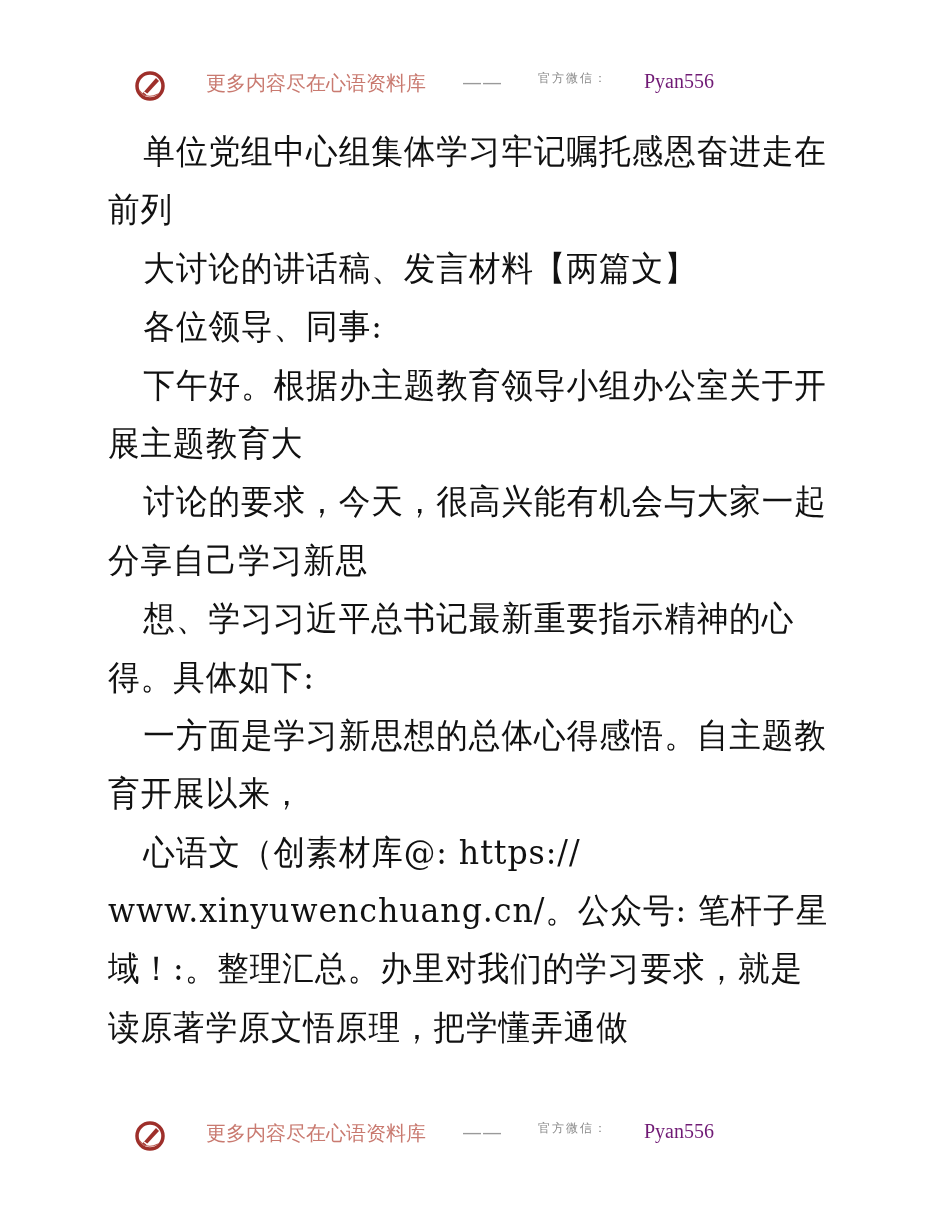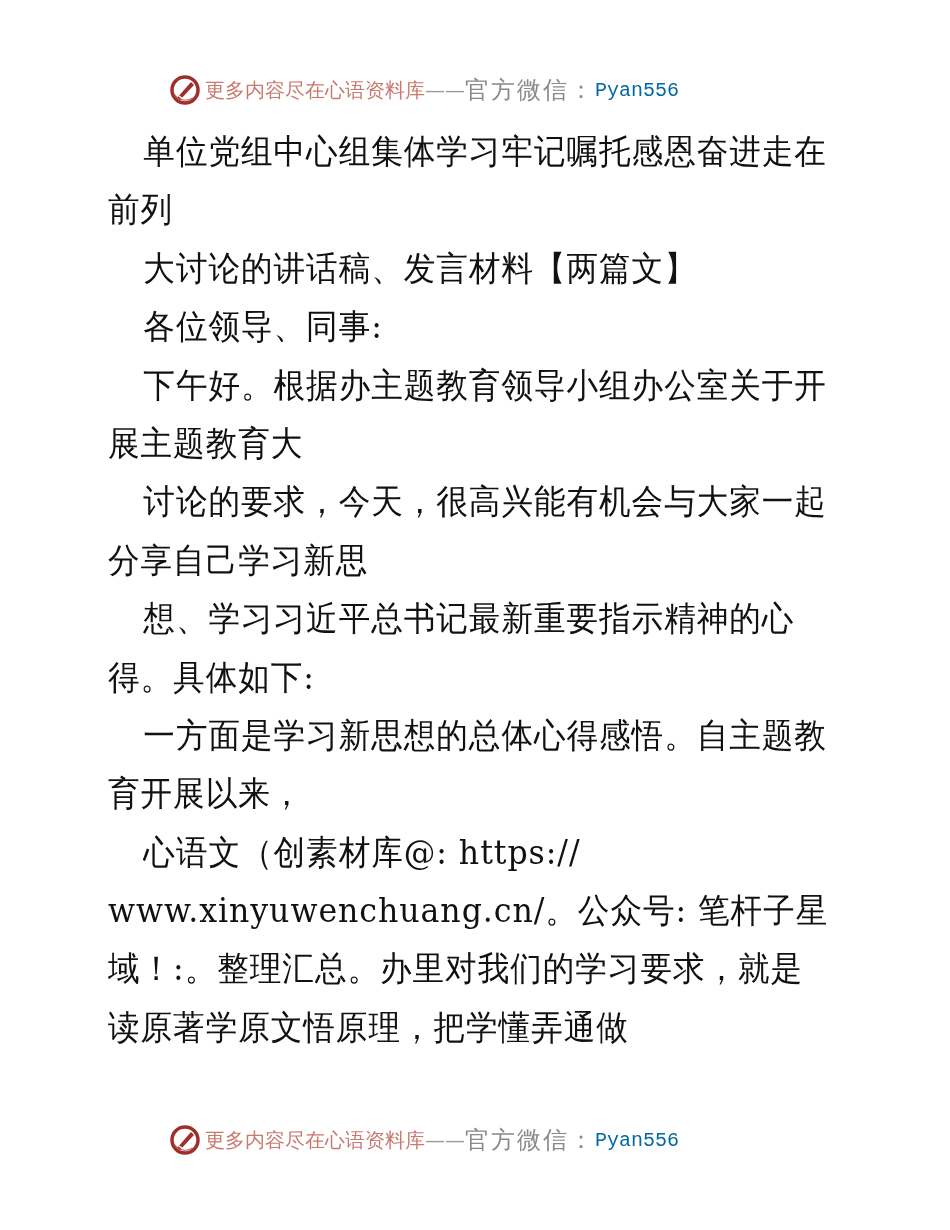--- a/index.html
+++ b/index.html
@@ -21,9 +21,10 @@
       width: 848px;
       height: 40px;
       display: flex;
-      align-items: center;
+      align-items: flex-start;
       justify-content: center;
       white-space: nowrap;
+      gap: 36px;
     }
     .banner-top { top: 70px; }
     .banner-bottom { top: 1120px; }

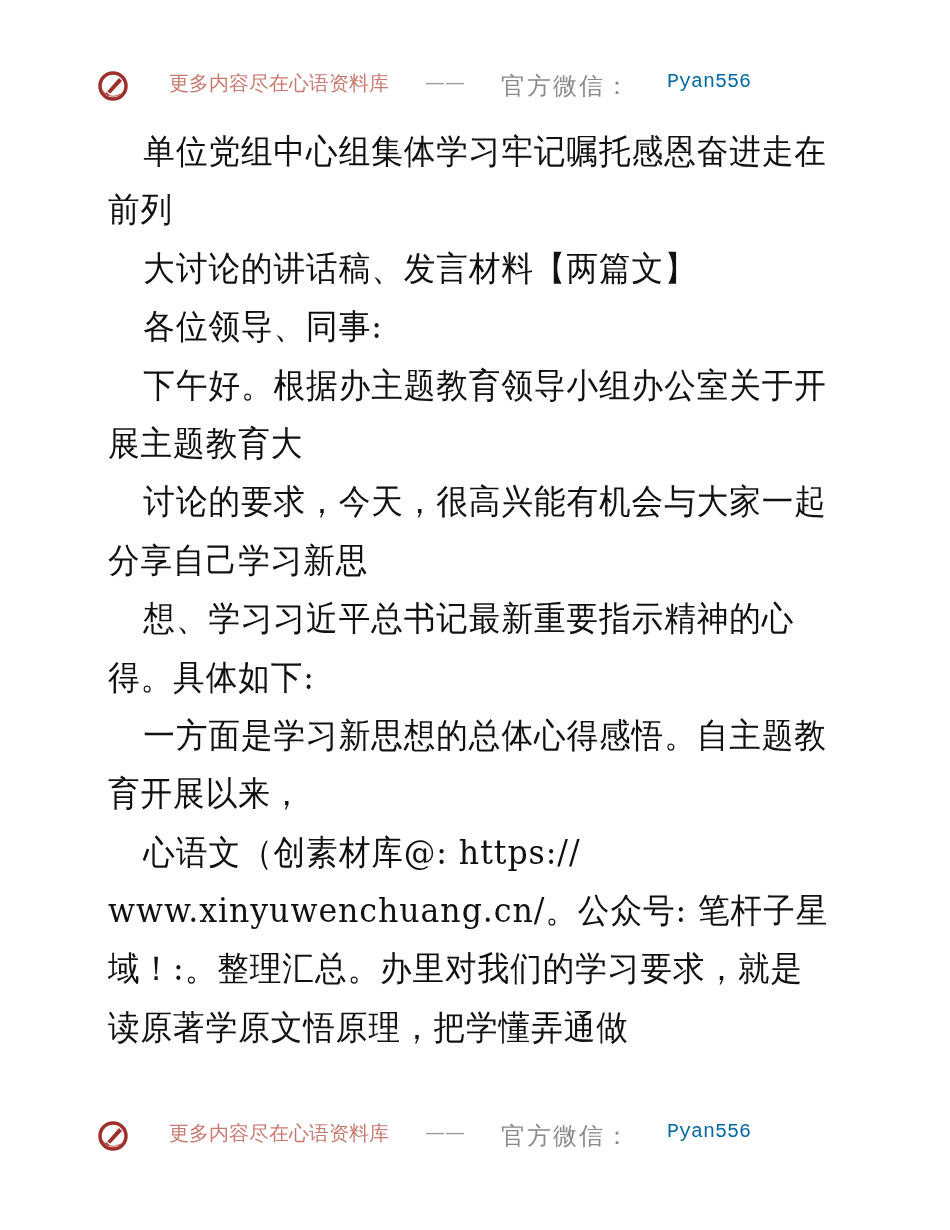--- a/index.html
+++ b/index.html
@@ -47,7 +47,7 @@
     }
     .banner .wechat-label {
       color: #8a8a8a;
-      font-size: 24px;
+      font-size: 12px;
       font-family: "DejaVu Serif", serif;
       letter-spacing: 2px;
     }

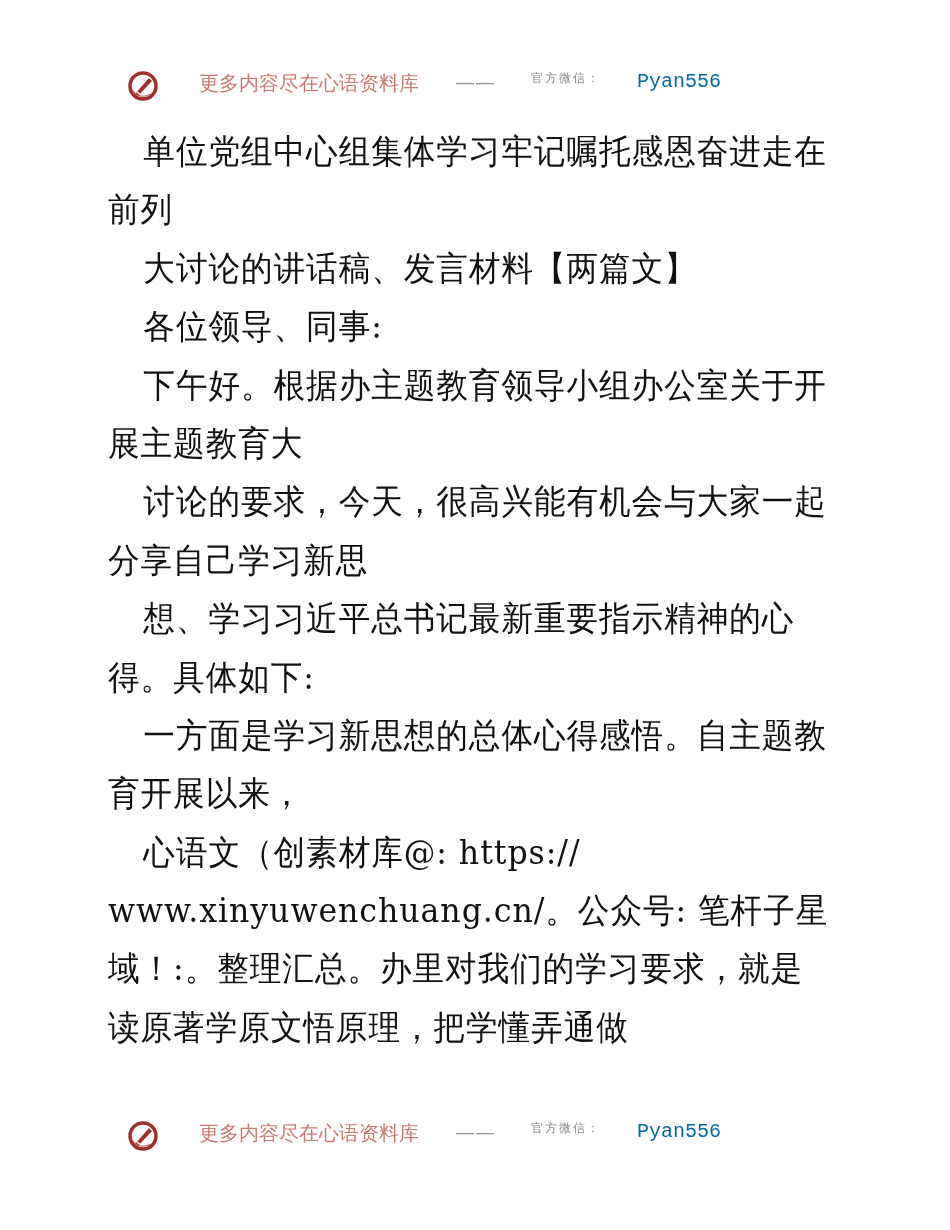--- a/index.html
+++ b/index.html
@@ -52,9 +52,9 @@
       letter-spacing: 2px;
     }
     .banner .wechat-id {
-      color: #0369a1;
+      color: #701a75;
       font-size: 20px;
-      font-family: Liberation Mono, monospace;
+      font-family: Liberation Serif, serif;
     }
 
     .content {

